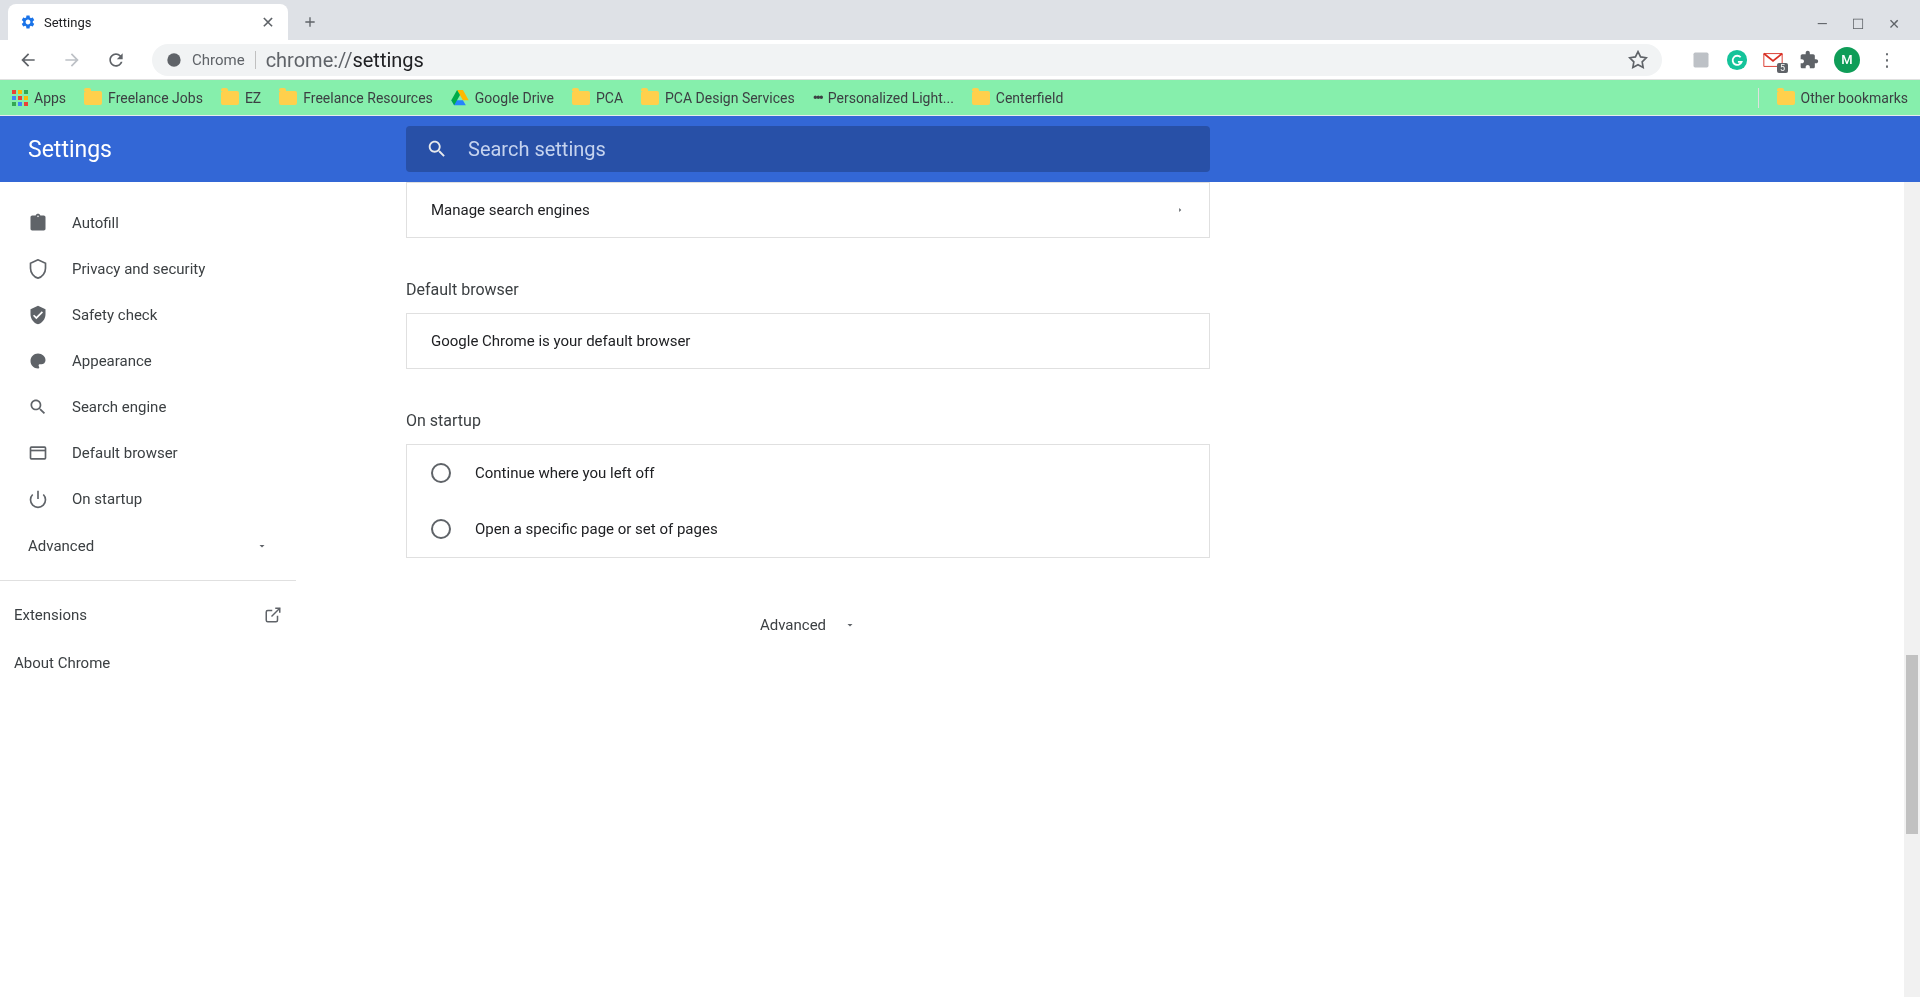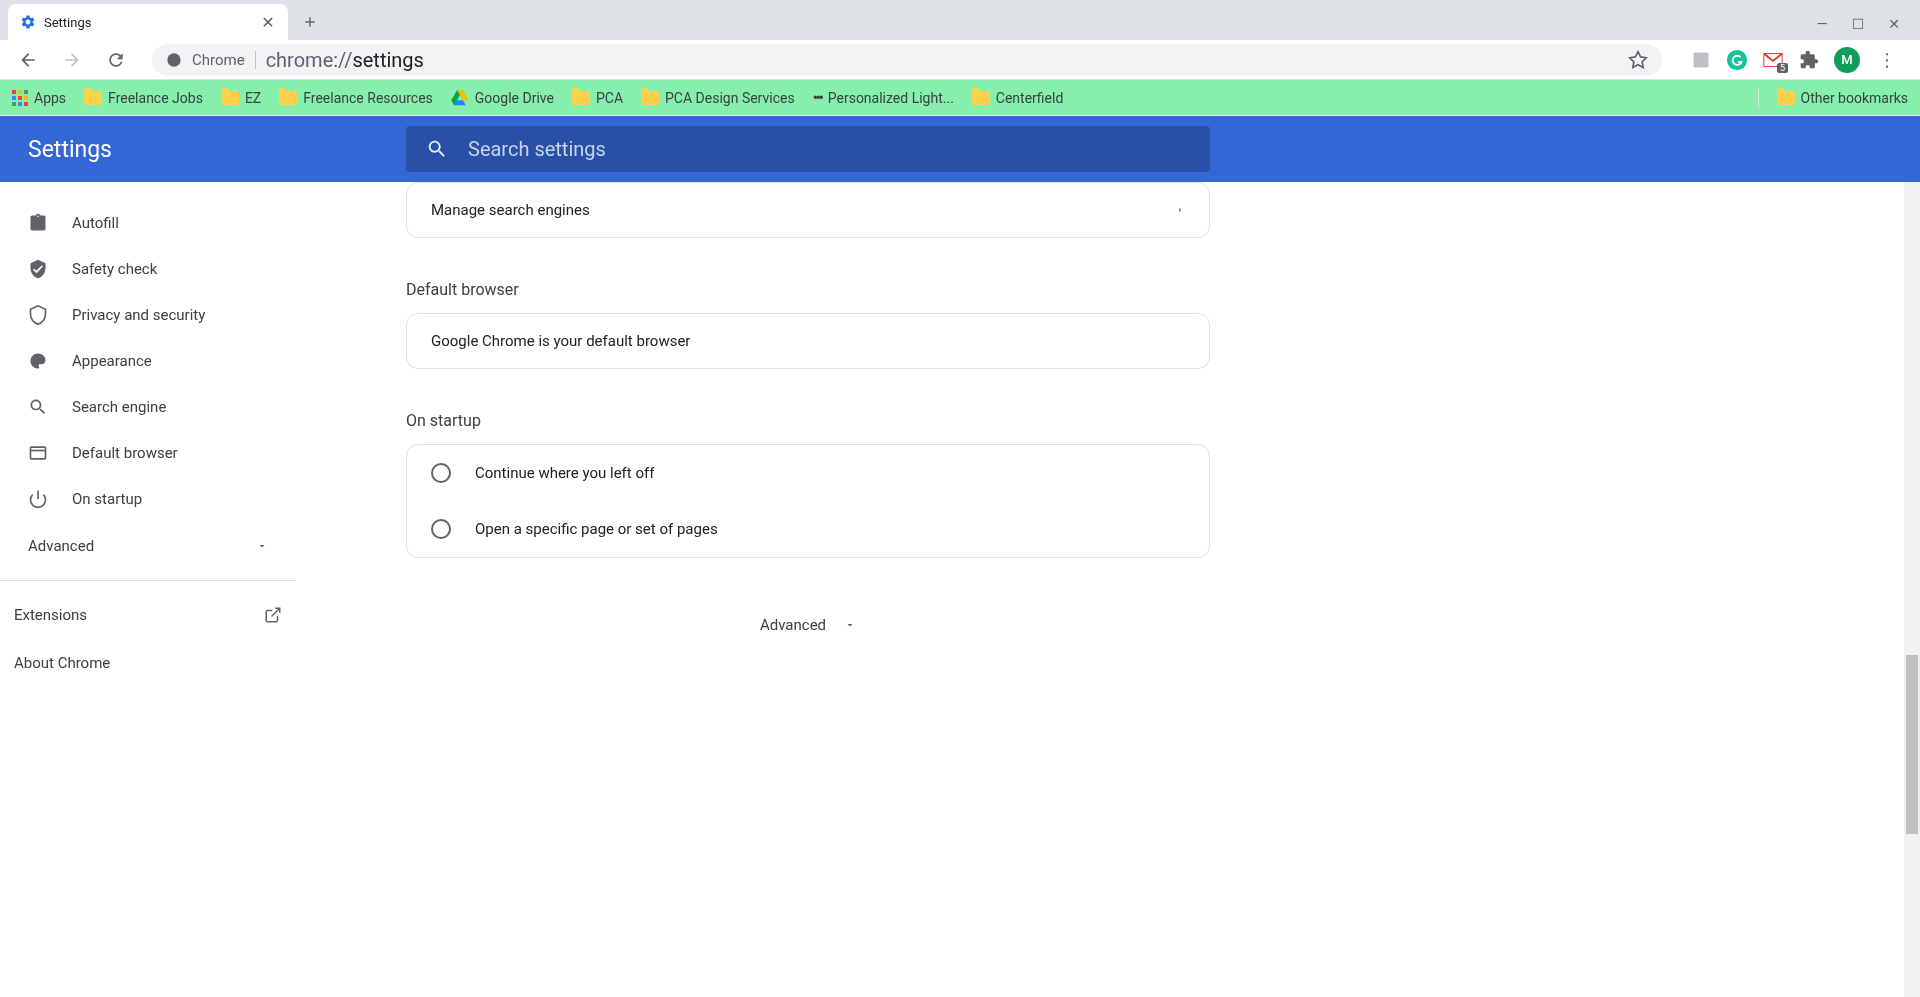--- a/index.html
+++ b/index.html
@@ -59,7 +59,7 @@
 
 .main { flex: 1; overflow-y: auto; padding: 0 0 40px 0; background: #fff; }
 .main-inner { width: 804px; margin-left: 110px; }
-.card { background: #fff; border: 1px solid #e0e0e0; border-radius: 12px; margin-bottom: 28px; }
+.card { background: #fff; border: 1px solid #e0e0e0; border-radius: 0; margin-bottom: 28px; }
 .card-row { display: flex; align-items: center; justify-content: space-between; padding: 18px 24px; cursor: pointer; color: #202124; font-size: 15px; }
 .section-title { color: #3c4043; font-size: 16px; padding: 14px 4px 14px 0; }
 .radio-row { display: flex; align-items: center; gap: 24px; padding: 18px 24px; color: #202124; font-size: 15px; cursor: pointer; }

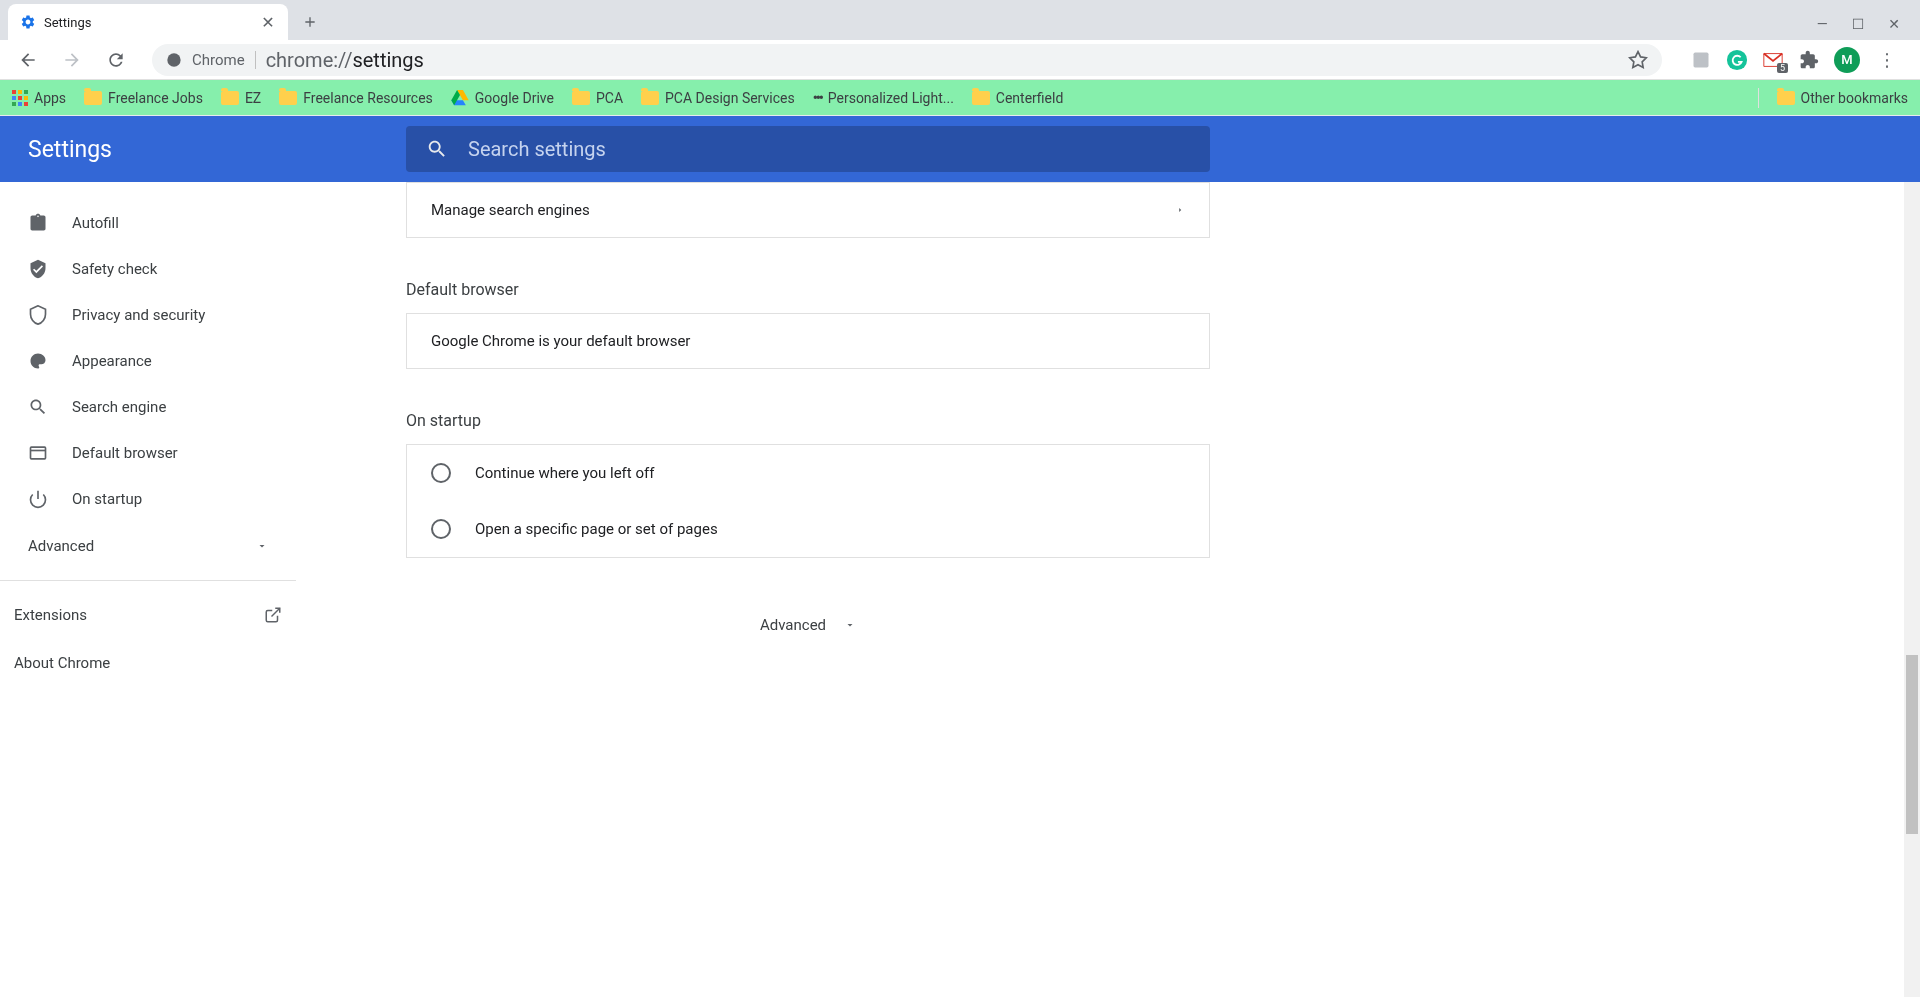--- a/index.html
+++ b/index.html
@@ -235,19 +235,19 @@
       </div>
     <div class="side-item">
         <span class="side-icon">
+          <svg width="20" height="20" viewBox="0 0 24 24" fill="none" stroke="#5f6368" stroke-width="2">
+            <path d="M12 1L3 5v6c0 5.55 3.84 10.74 9 12 5.16-1.26 9-6.45 9-12V5l-9-4z"></path>
+          </svg>
+        </span>
+        <span>Privacy and security</span>
+      </div>
+    <div class="side-item">
+        <span class="side-icon">
           <svg width="20" height="20" viewBox="0 0 24 24" fill="#5f6368">
             <path d="M12 1L3 5v6c0 5.55 3.84 10.74 9 12 5.16-1.26 9-6.45 9-12V5l-9-4zm-2 16l-4-4 1.41-1.41L10 14.17l6.59-6.59L18 9l-8 8z"></path>
           </svg>
         </span>
         <span>Safety check</span>
-      </div>
-    <div class="side-item">
-        <span class="side-icon">
-          <svg width="20" height="20" viewBox="0 0 24 24" fill="none" stroke="#5f6368" stroke-width="2">
-            <path d="M12 1L3 5v6c0 5.55 3.84 10.74 9 12 5.16-1.26 9-6.45 9-12V5l-9-4z"></path>
-          </svg>
-        </span>
-        <span>Privacy and security</span>
       </div>
     <div class="side-item">
         <span class="side-icon">

